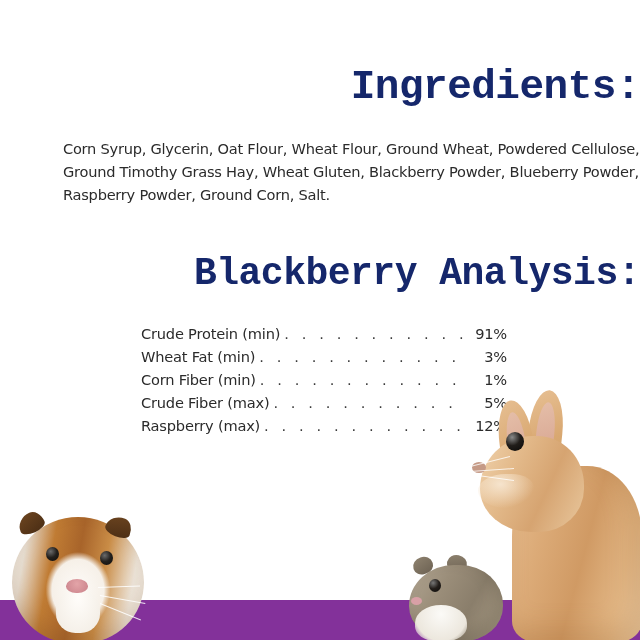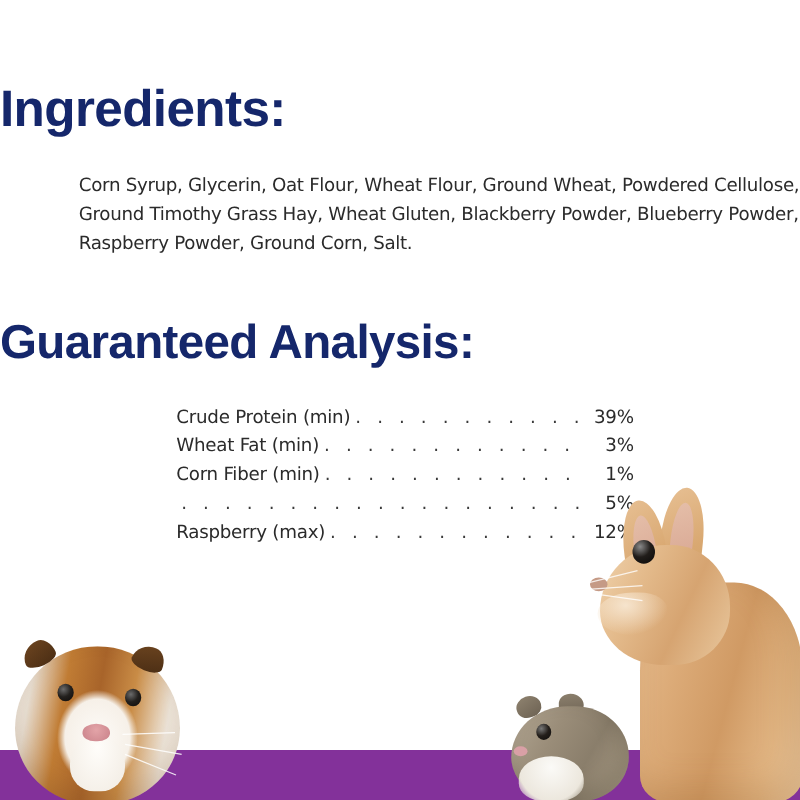--- a/index.html
+++ b/index.html
@@ -26,9 +26,9 @@
     position: absolute;
     left: 0;
     width: 640px;
-    text-align: left;
+    text-align: right;
     color: #15276b;
-    font-family: Liberation Sans, sans-serif;
+    font-family: Liberation Mono, monospace;
     font-weight: bold;
     letter-spacing: -0.5px;
     white-space: nowrap;

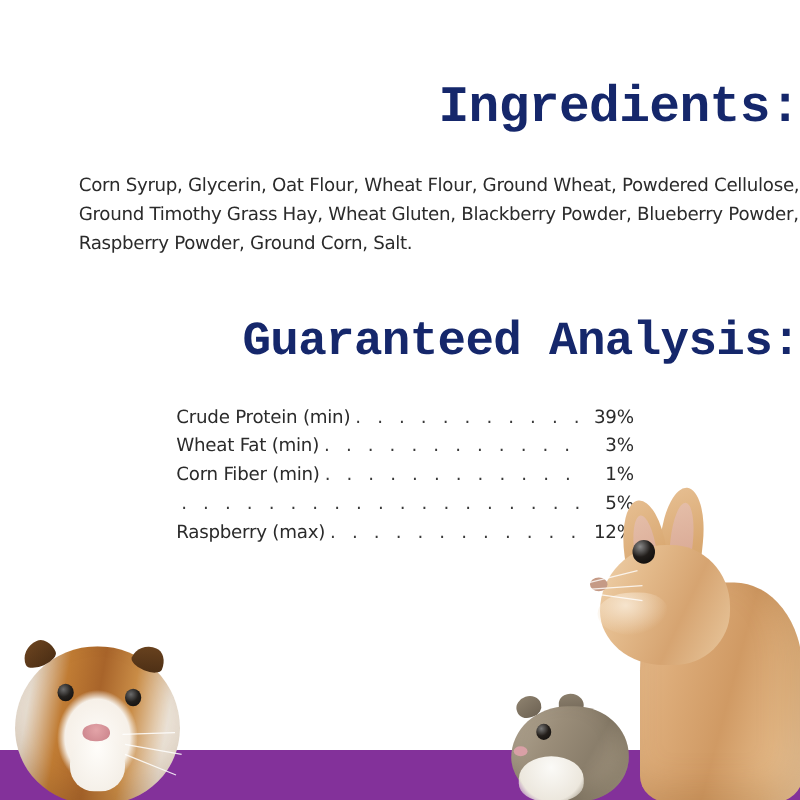--- a/index.html
+++ b/index.html
@@ -323,7 +323,7 @@
 
   <div id="ingredients-text">Corn Syrup, Glycerin, Oat Flour, Wheat Flour, Ground Wheat, Powdered Cellulose, Ground Timothy Grass Hay, Wheat Gluten, Blackberry Powder, Blueberry Powder, Raspberry Powder, Ground Corn, Salt.</div>
 
-  <div id="analysis-heading" class="heading">Guaranteed Analysis:</div>
+  <div id="analysis-heading" class="heading">Blackberry Analysis:</div>
 
   <div id="analysis-table">
 

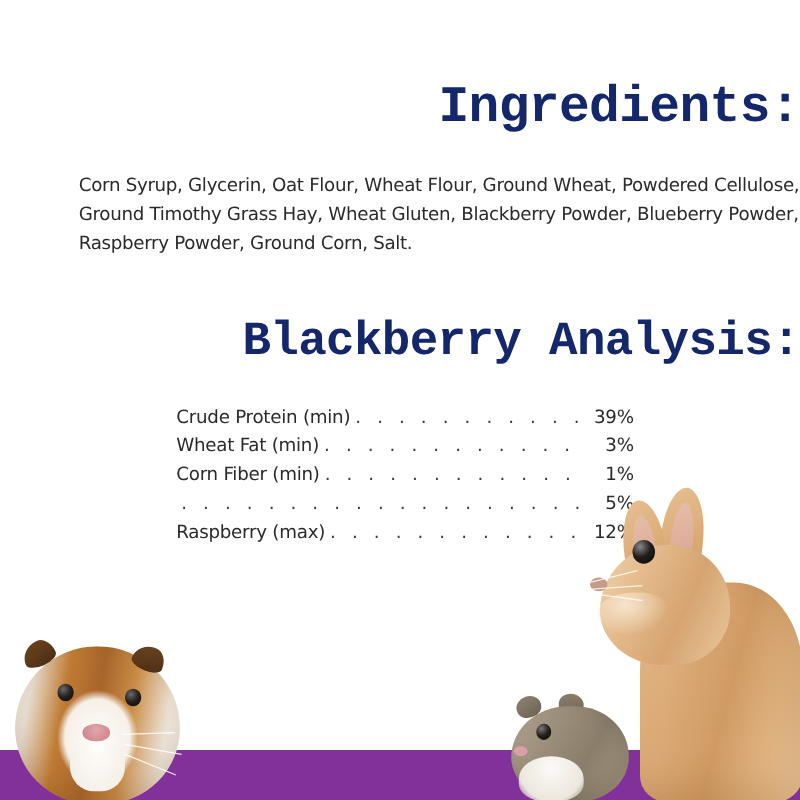--- a/index.html
+++ b/index.html
@@ -330,7 +330,7 @@
     <div class="analysis-row">
       <span class="analysis-label">Crude Protein (min)</span>
       <span class="analysis-dots"></span>
-      <span class="analysis-value">39%</span>
+      <span class="analysis-value">91%</span>
     </div>
 
     <div class="analysis-row">

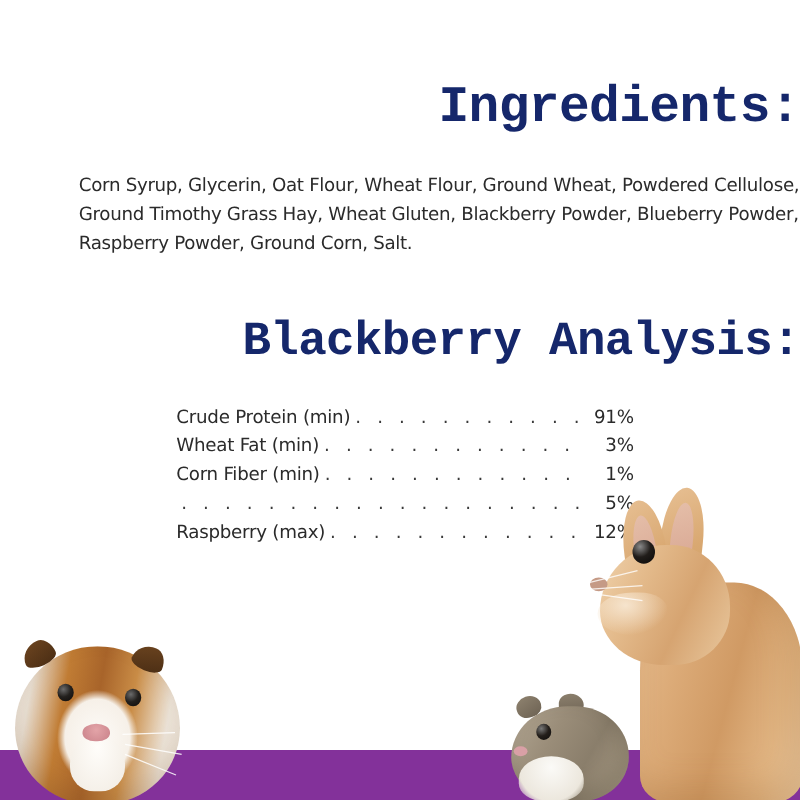--- a/index.html
+++ b/index.html
@@ -346,6 +346,7 @@
     </div>
 
     <div class="analysis-row">
+      <span class="analysis-label">Crude Fiber (max)</span>
       <span class="analysis-dots"></span>
       <span class="analysis-value">5%</span>
     </div>

